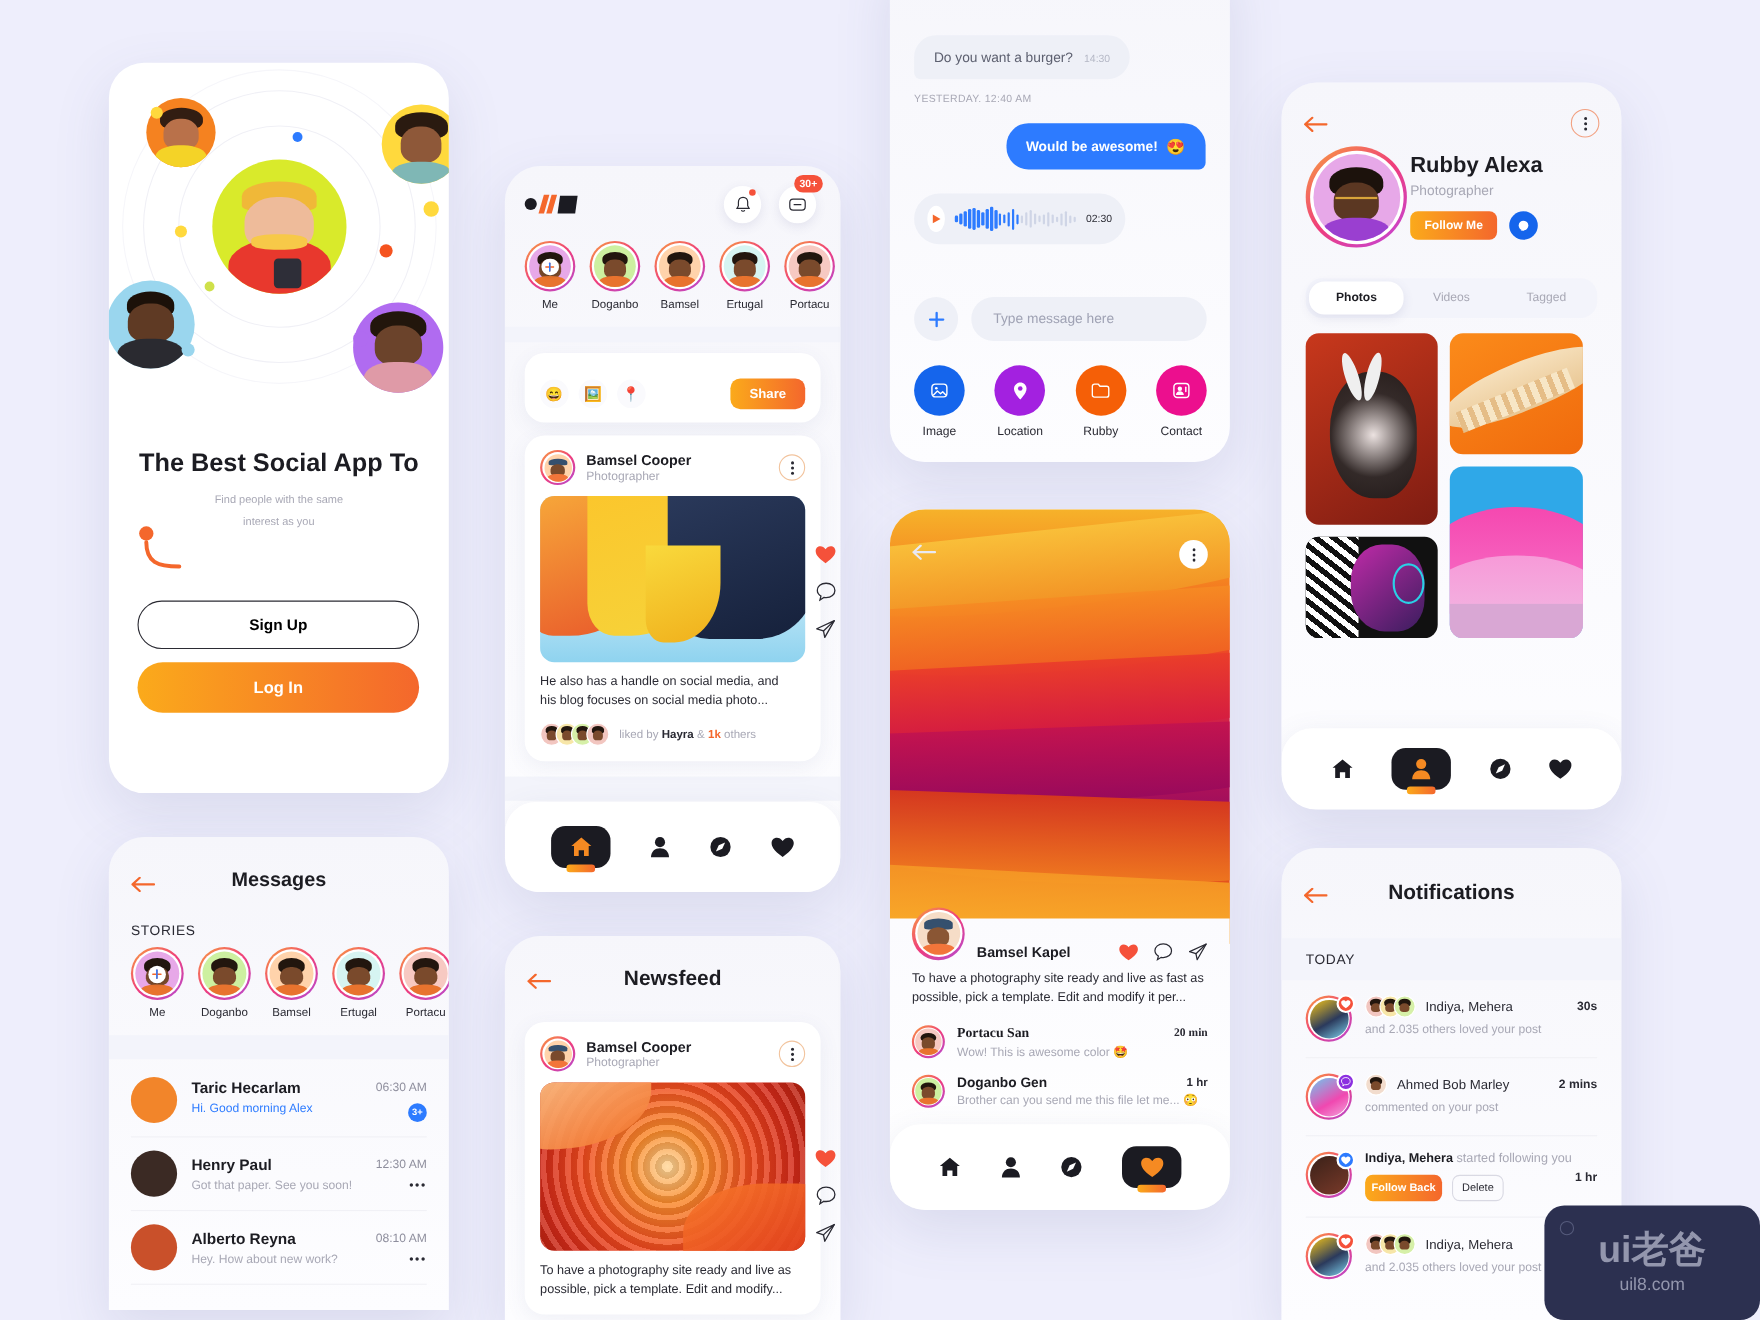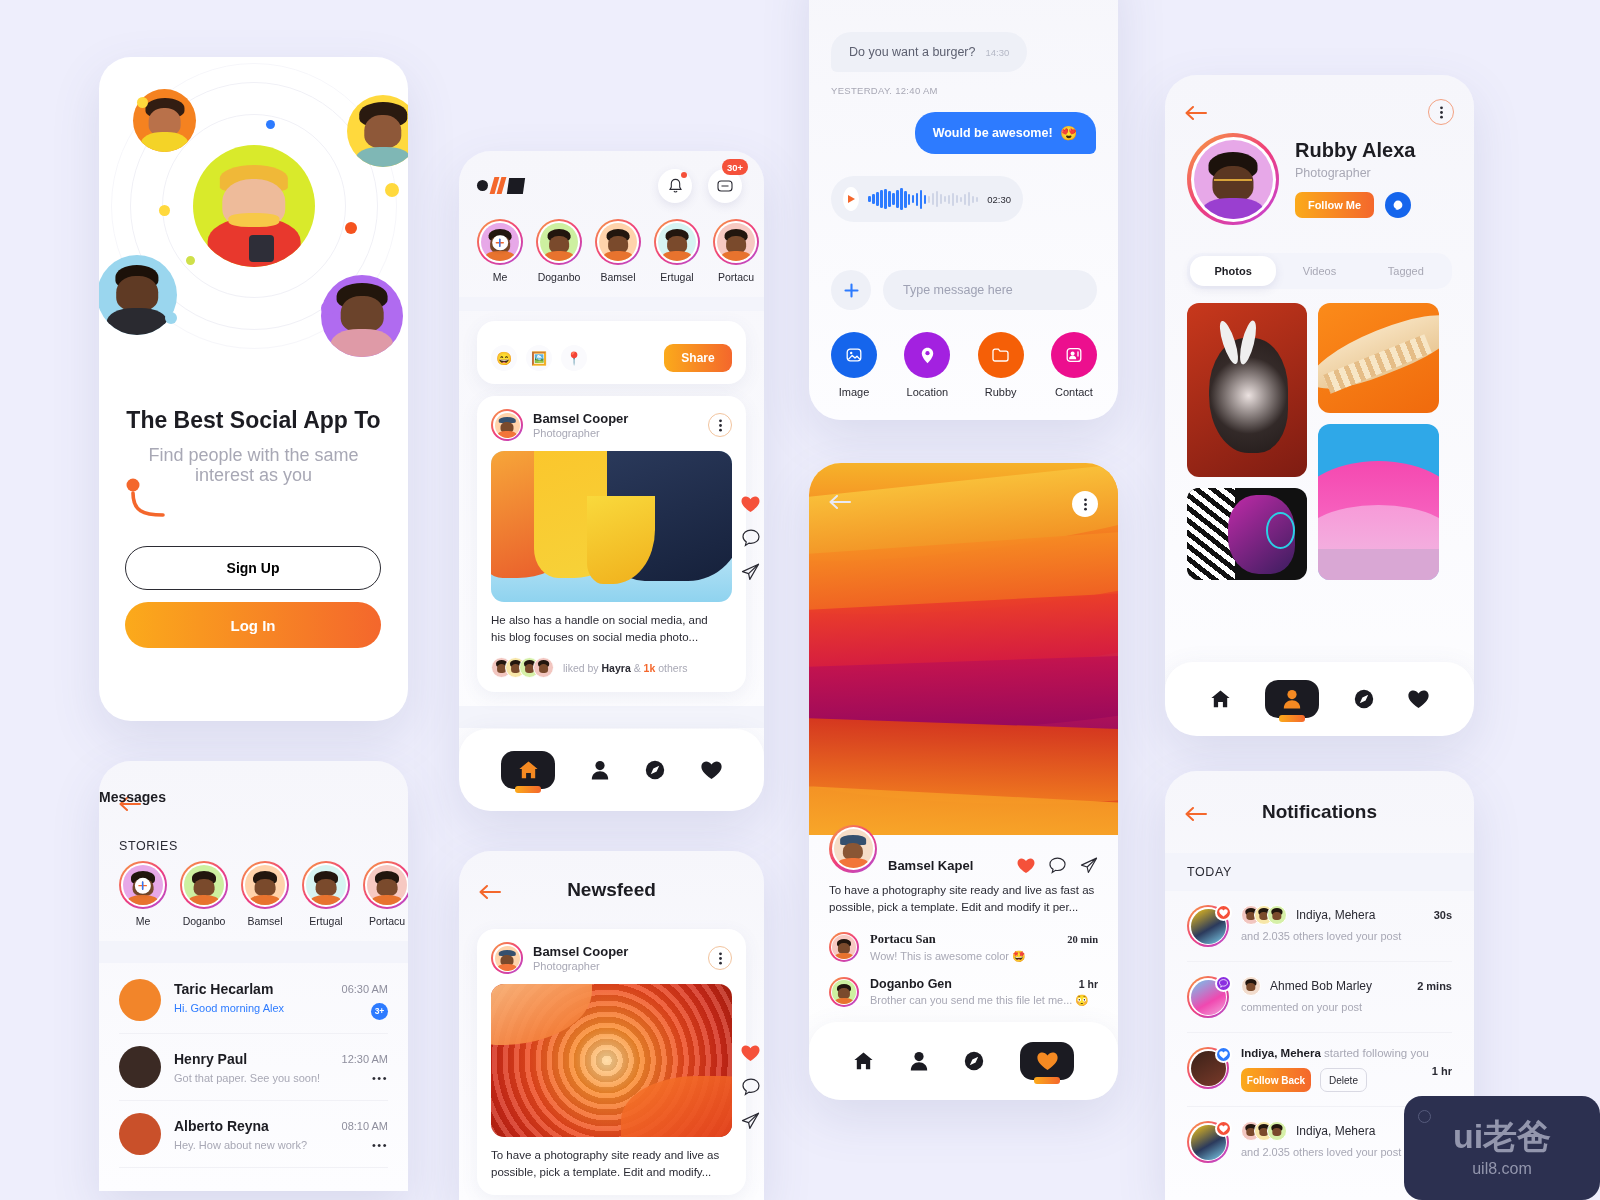--- a/index.html
+++ b/index.html
@@ -828,7 +828,7 @@
     </svg>
   </div>
 
-  <div style="display:flex;align-items:flex-start;gap:16px;padding:58px 22px 0 22px;">
+  <div style="display:flex;align-items:flex-start;gap:3px;padding:58px 22px 0 22px;">
     <div class="ring" style="width:92px;height:92px;padding:3.5px;background:linear-gradient(140deg,#f8a13c,#ef3d7c,#c044e0);">
       <div class="inner" style="width:100%;height:100%;padding:3px;">
         <div class="face" style="width:100%;height:100%;background:#e7a8e8;">

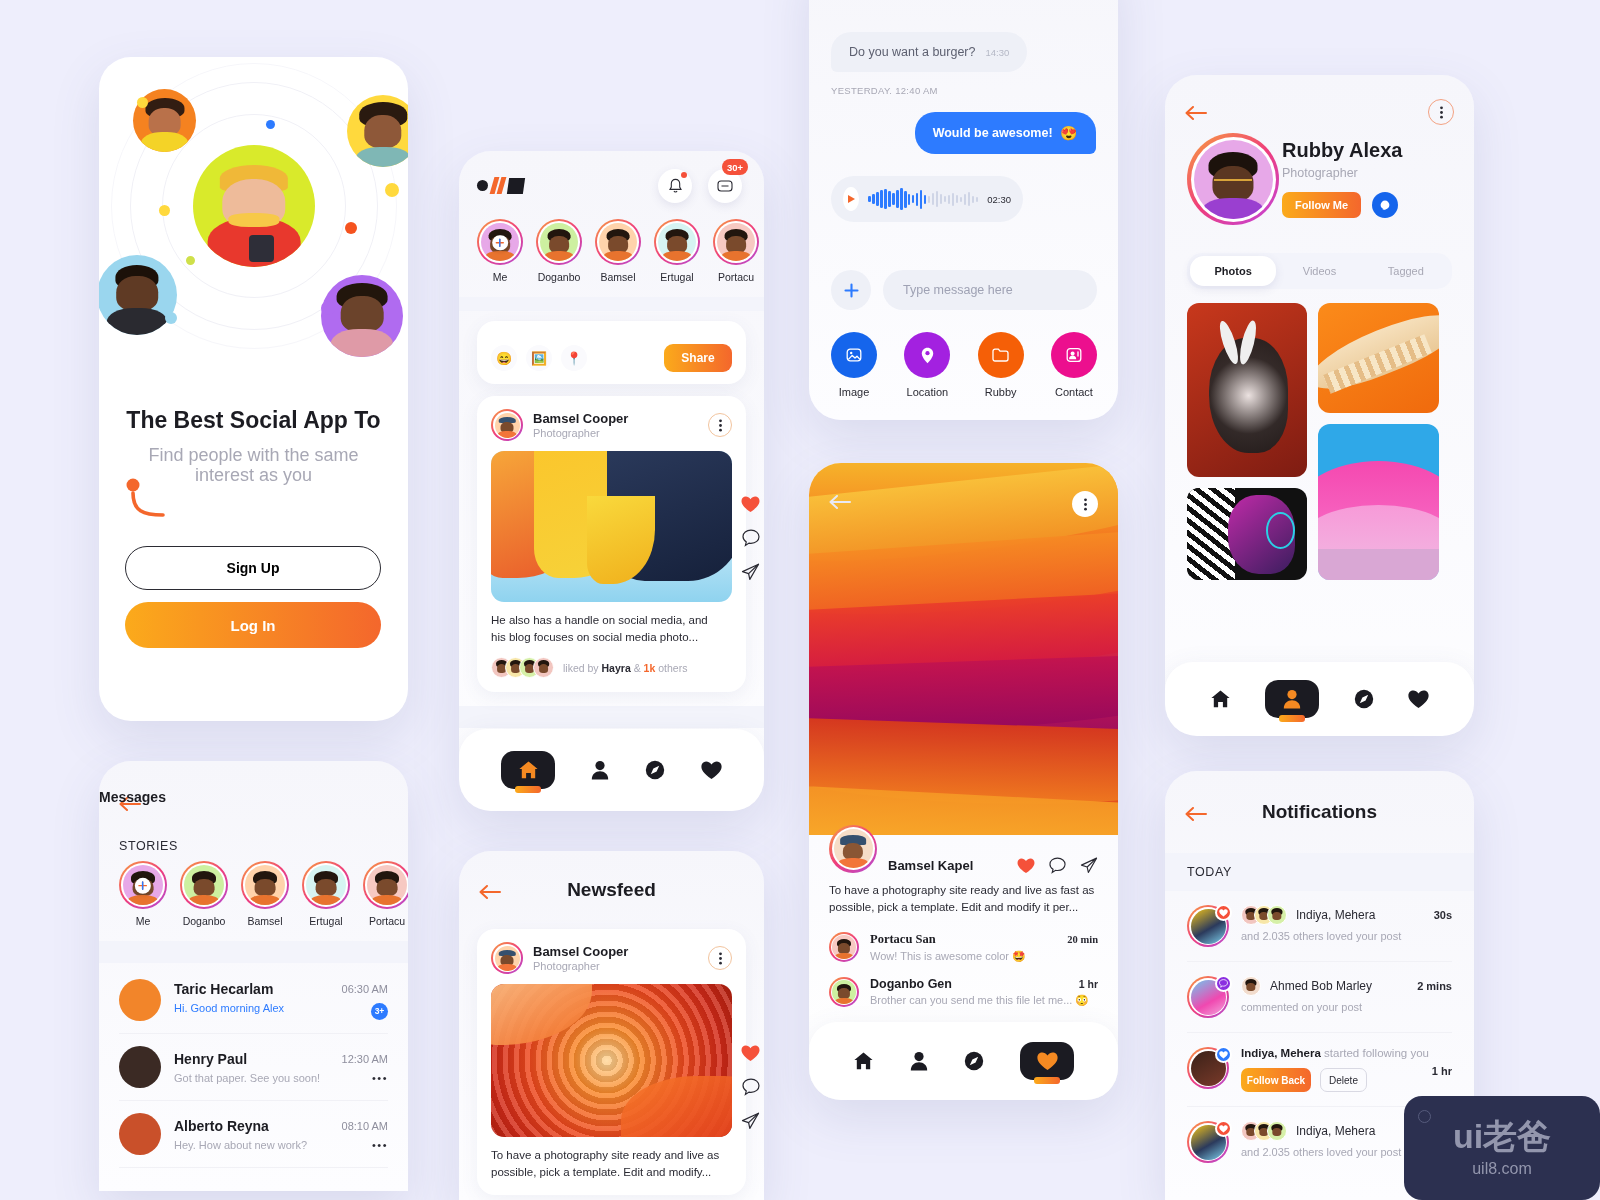--- a/index.html
+++ b/index.html
@@ -165,7 +165,7 @@
     <div class="t-title" style="font-size:23px;line-height:30px;">
       <div>The Best Social App To</div>
     </div>
-    <div class="muted" style="font-size:18px;line-height:20px;margin-top:10px;padding:0 48px;">
+    <div class="muted" style="font-size:10px;line-height:20px;margin-top:10px;padding:0 48px;">
       <div>Find people with the same</div>
       <div>interest as you</div>
     </div>

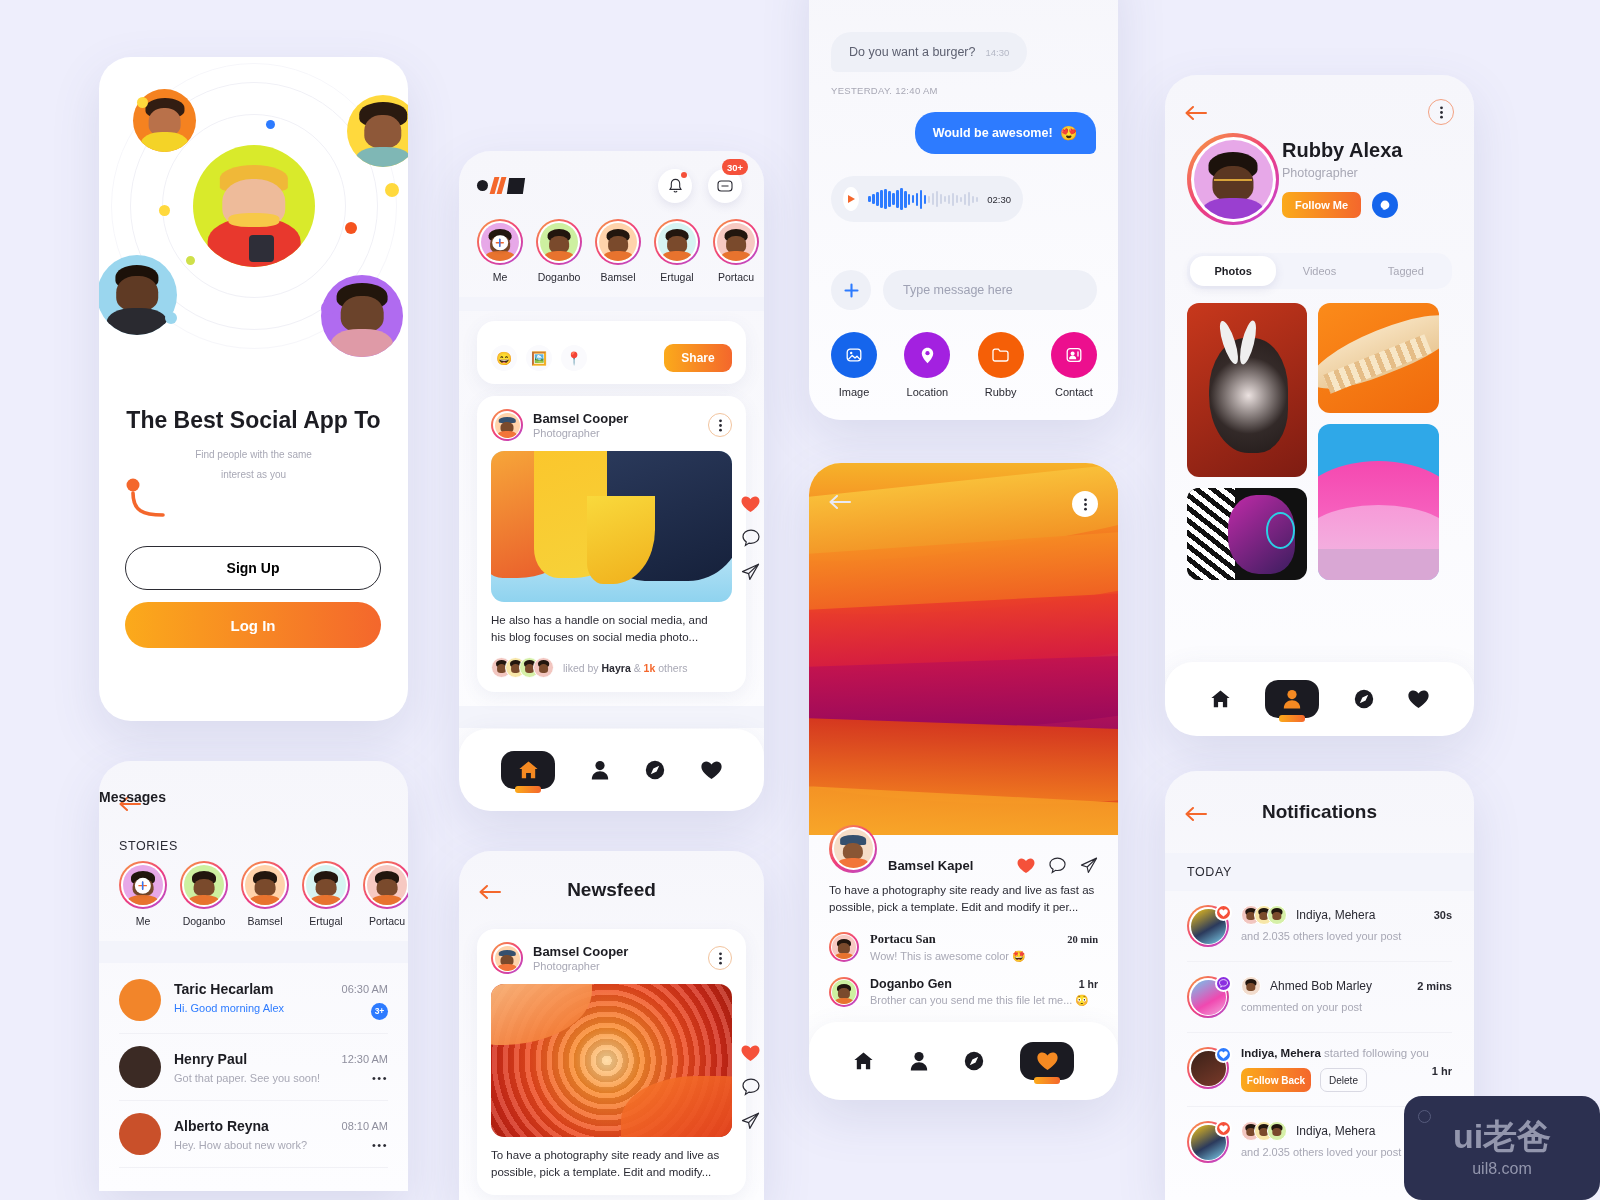--- a/index.html
+++ b/index.html
@@ -191,7 +191,7 @@
         <path d="M8 1 L1.5 7 L8 13 M1.5 7 H21" stroke="#f4672c" stroke-width="2" fill="none" stroke-linecap="round" stroke-linejoin="round"></path>
       </svg>
     </div>
-    <div class="t-title" style="position:absolute;left:0;top:28px;width:100%;text-align:left;font-size:14px;">Messages</div>
+    <div class="t-title" style="position:absolute;left:0;top:28px;width:100%;text-align:center;font-size:18px;">Messages</div>
     <div style="position:absolute;left:20px;top:78px;font-size:12.5px;letter-spacing:.6px;color:#2a2a33;">STORIES</div>
   </div>
 

